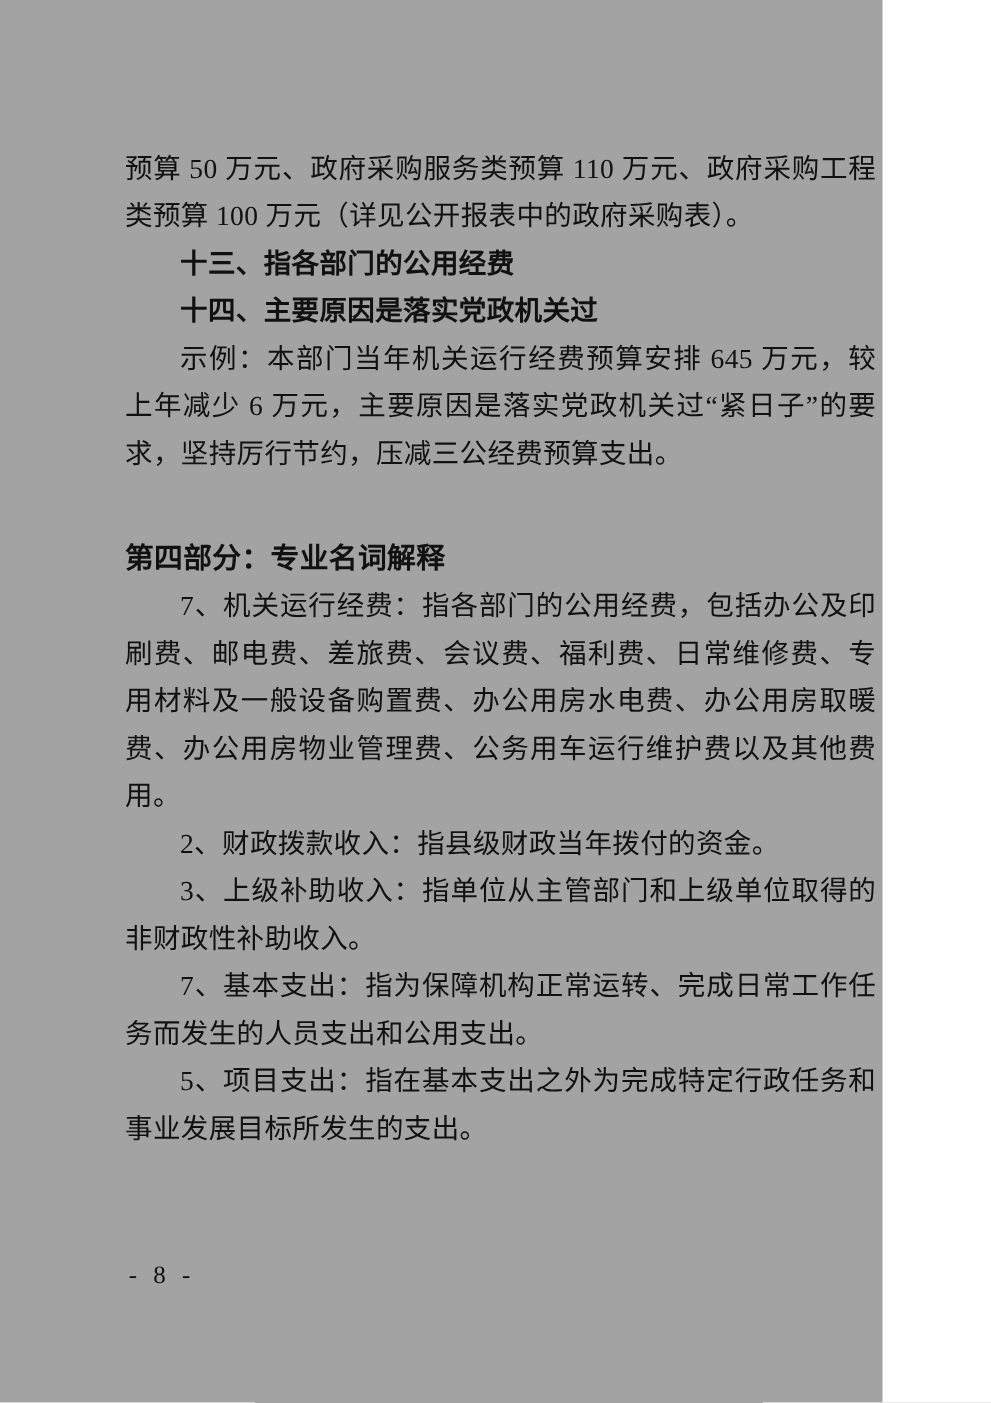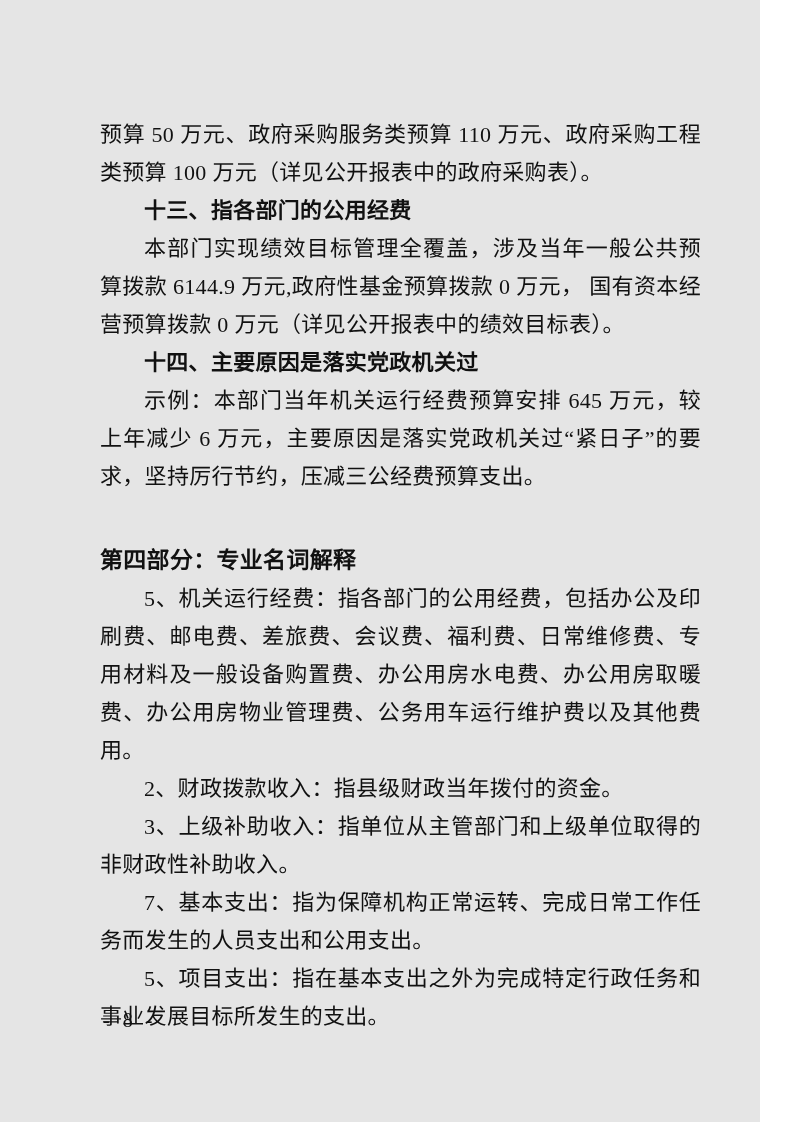--- a/index.html
+++ b/index.html
@@ -9,9 +9,9 @@
   }
   .page {
     position: relative;
-    width: 760px;
+    width: 706px;
     height: 1122px;
-    background: #e5e5e5;
+    background: #a3a3a3;
     overflow: hidden;
     color: #111111;
     font-family: "Liberation Serif", "DejaVu Serif", serif;

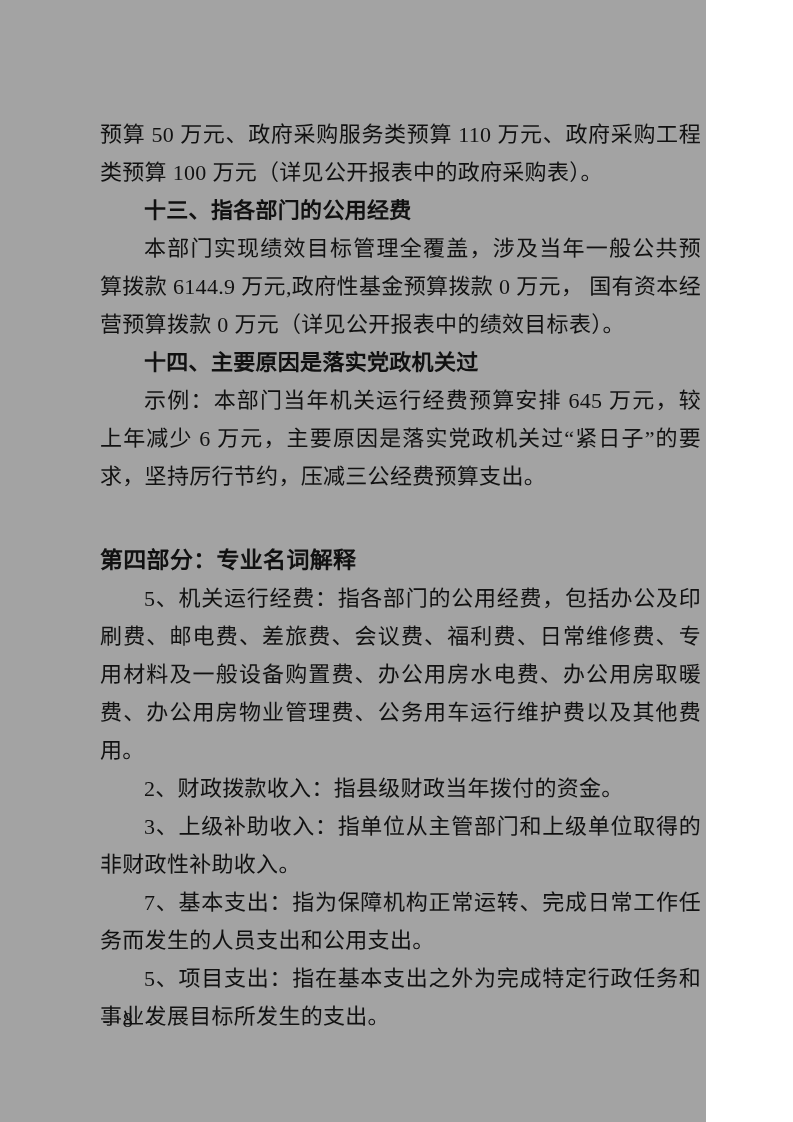--- a/index.html
+++ b/index.html
@@ -73,7 +73,6 @@
 
     <p class="p-heading">十三、指各部门的公用经费</p>
 
-    <p class="p-body">本部门实现绩效目标管理全覆盖，涉及当年一般公共预算拨款 6144.9 万元,政府性基金预算拨款 0 万元， 国有资本经营预算拨款 0 万元（详见公开报表中的绩效目标表）。</p>
 
     <p class="p-heading">十四、主要原因是落实党政机关过</p>
 

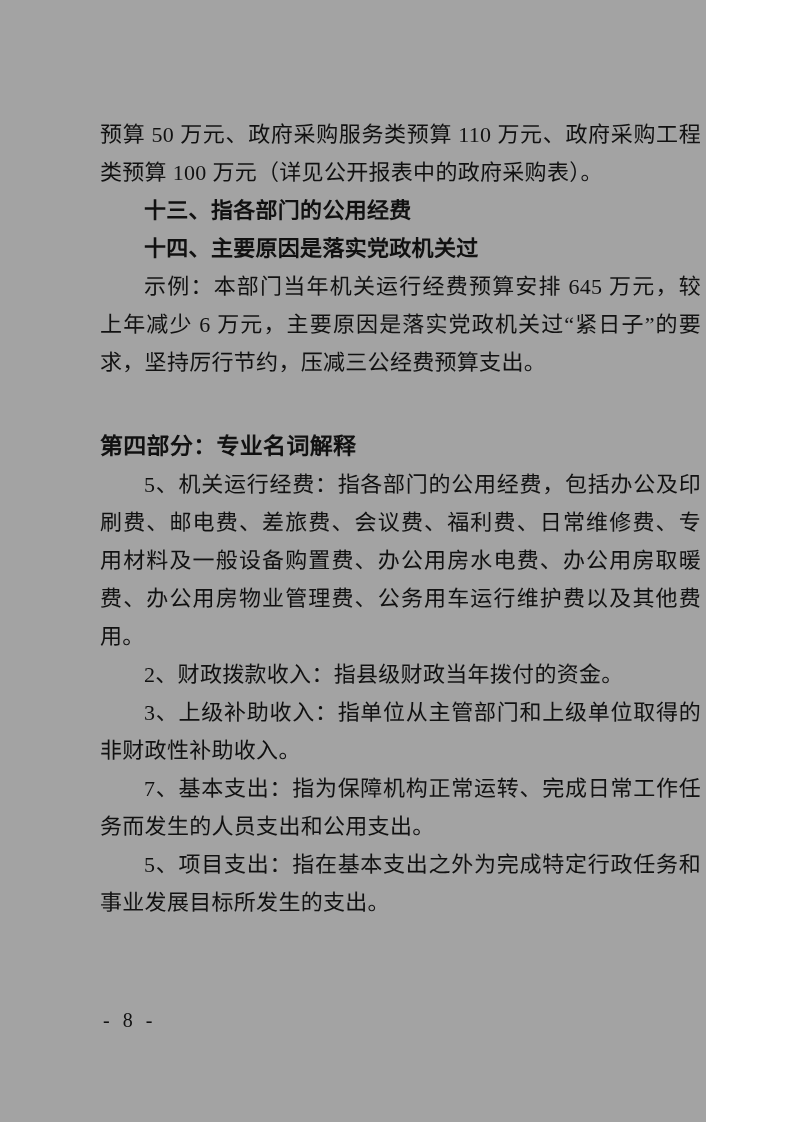--- a/index.html
+++ b/index.html
@@ -80,7 +80,7 @@
 
     <p class="p-body p-part-title">第四部分：专业名词解释</p>
 
-    <p class="p-body">5、机关运行经费：指各部门的公用经费，包括办公及印刷费、邮电费、差旅费、会议费、福利费、日常维修费、专用材料及一般设备购置费、办公用房水电费、办公用房取暖费、办公用房物业管理费、公务用车运行维护费以及其他费用。</p>
+    <p class="p-body">7、机关运行经费：指各部门的公用经费，包括办公及印刷费、邮电费、差旅费、会议费、福利费、日常维修费、专用材料及一般设备购置费、办公用房水电费、办公用房取暖费、办公用房物业管理费、公务用车运行维护费以及其他费用。</p>
 
     <p class="p-body">2、财政拨款收入：指县级财政当年拨付的资金。</p>
 

